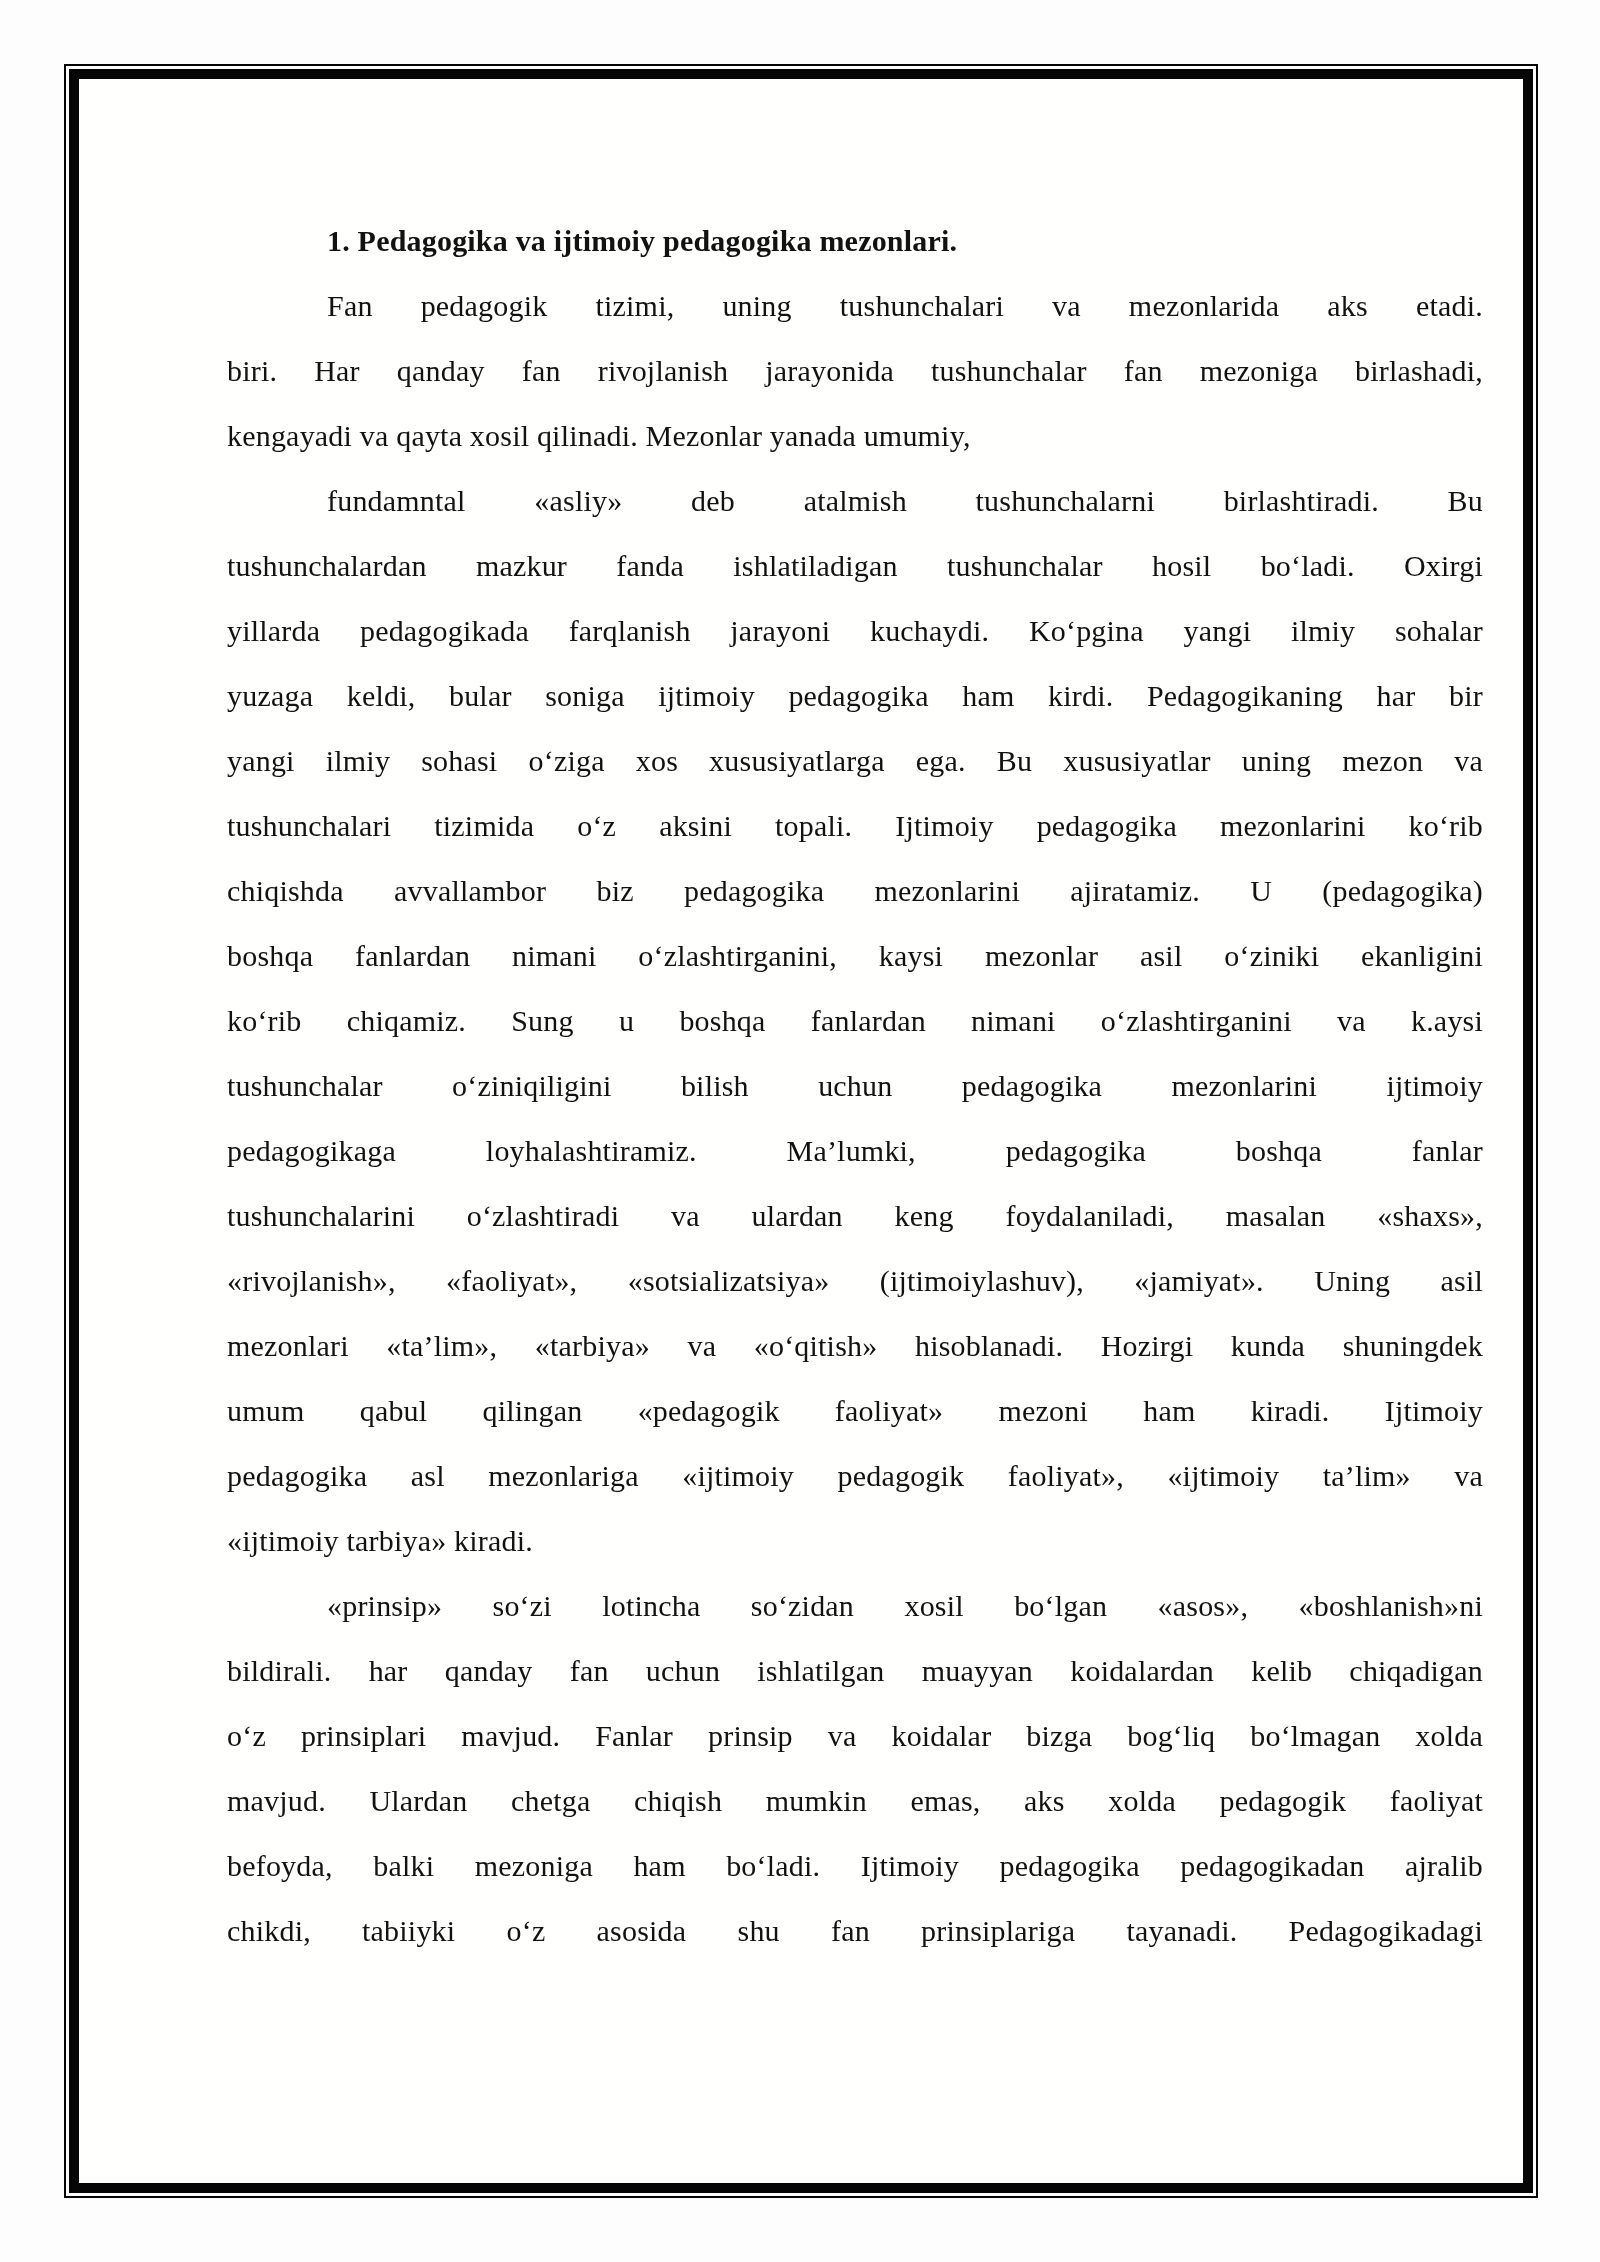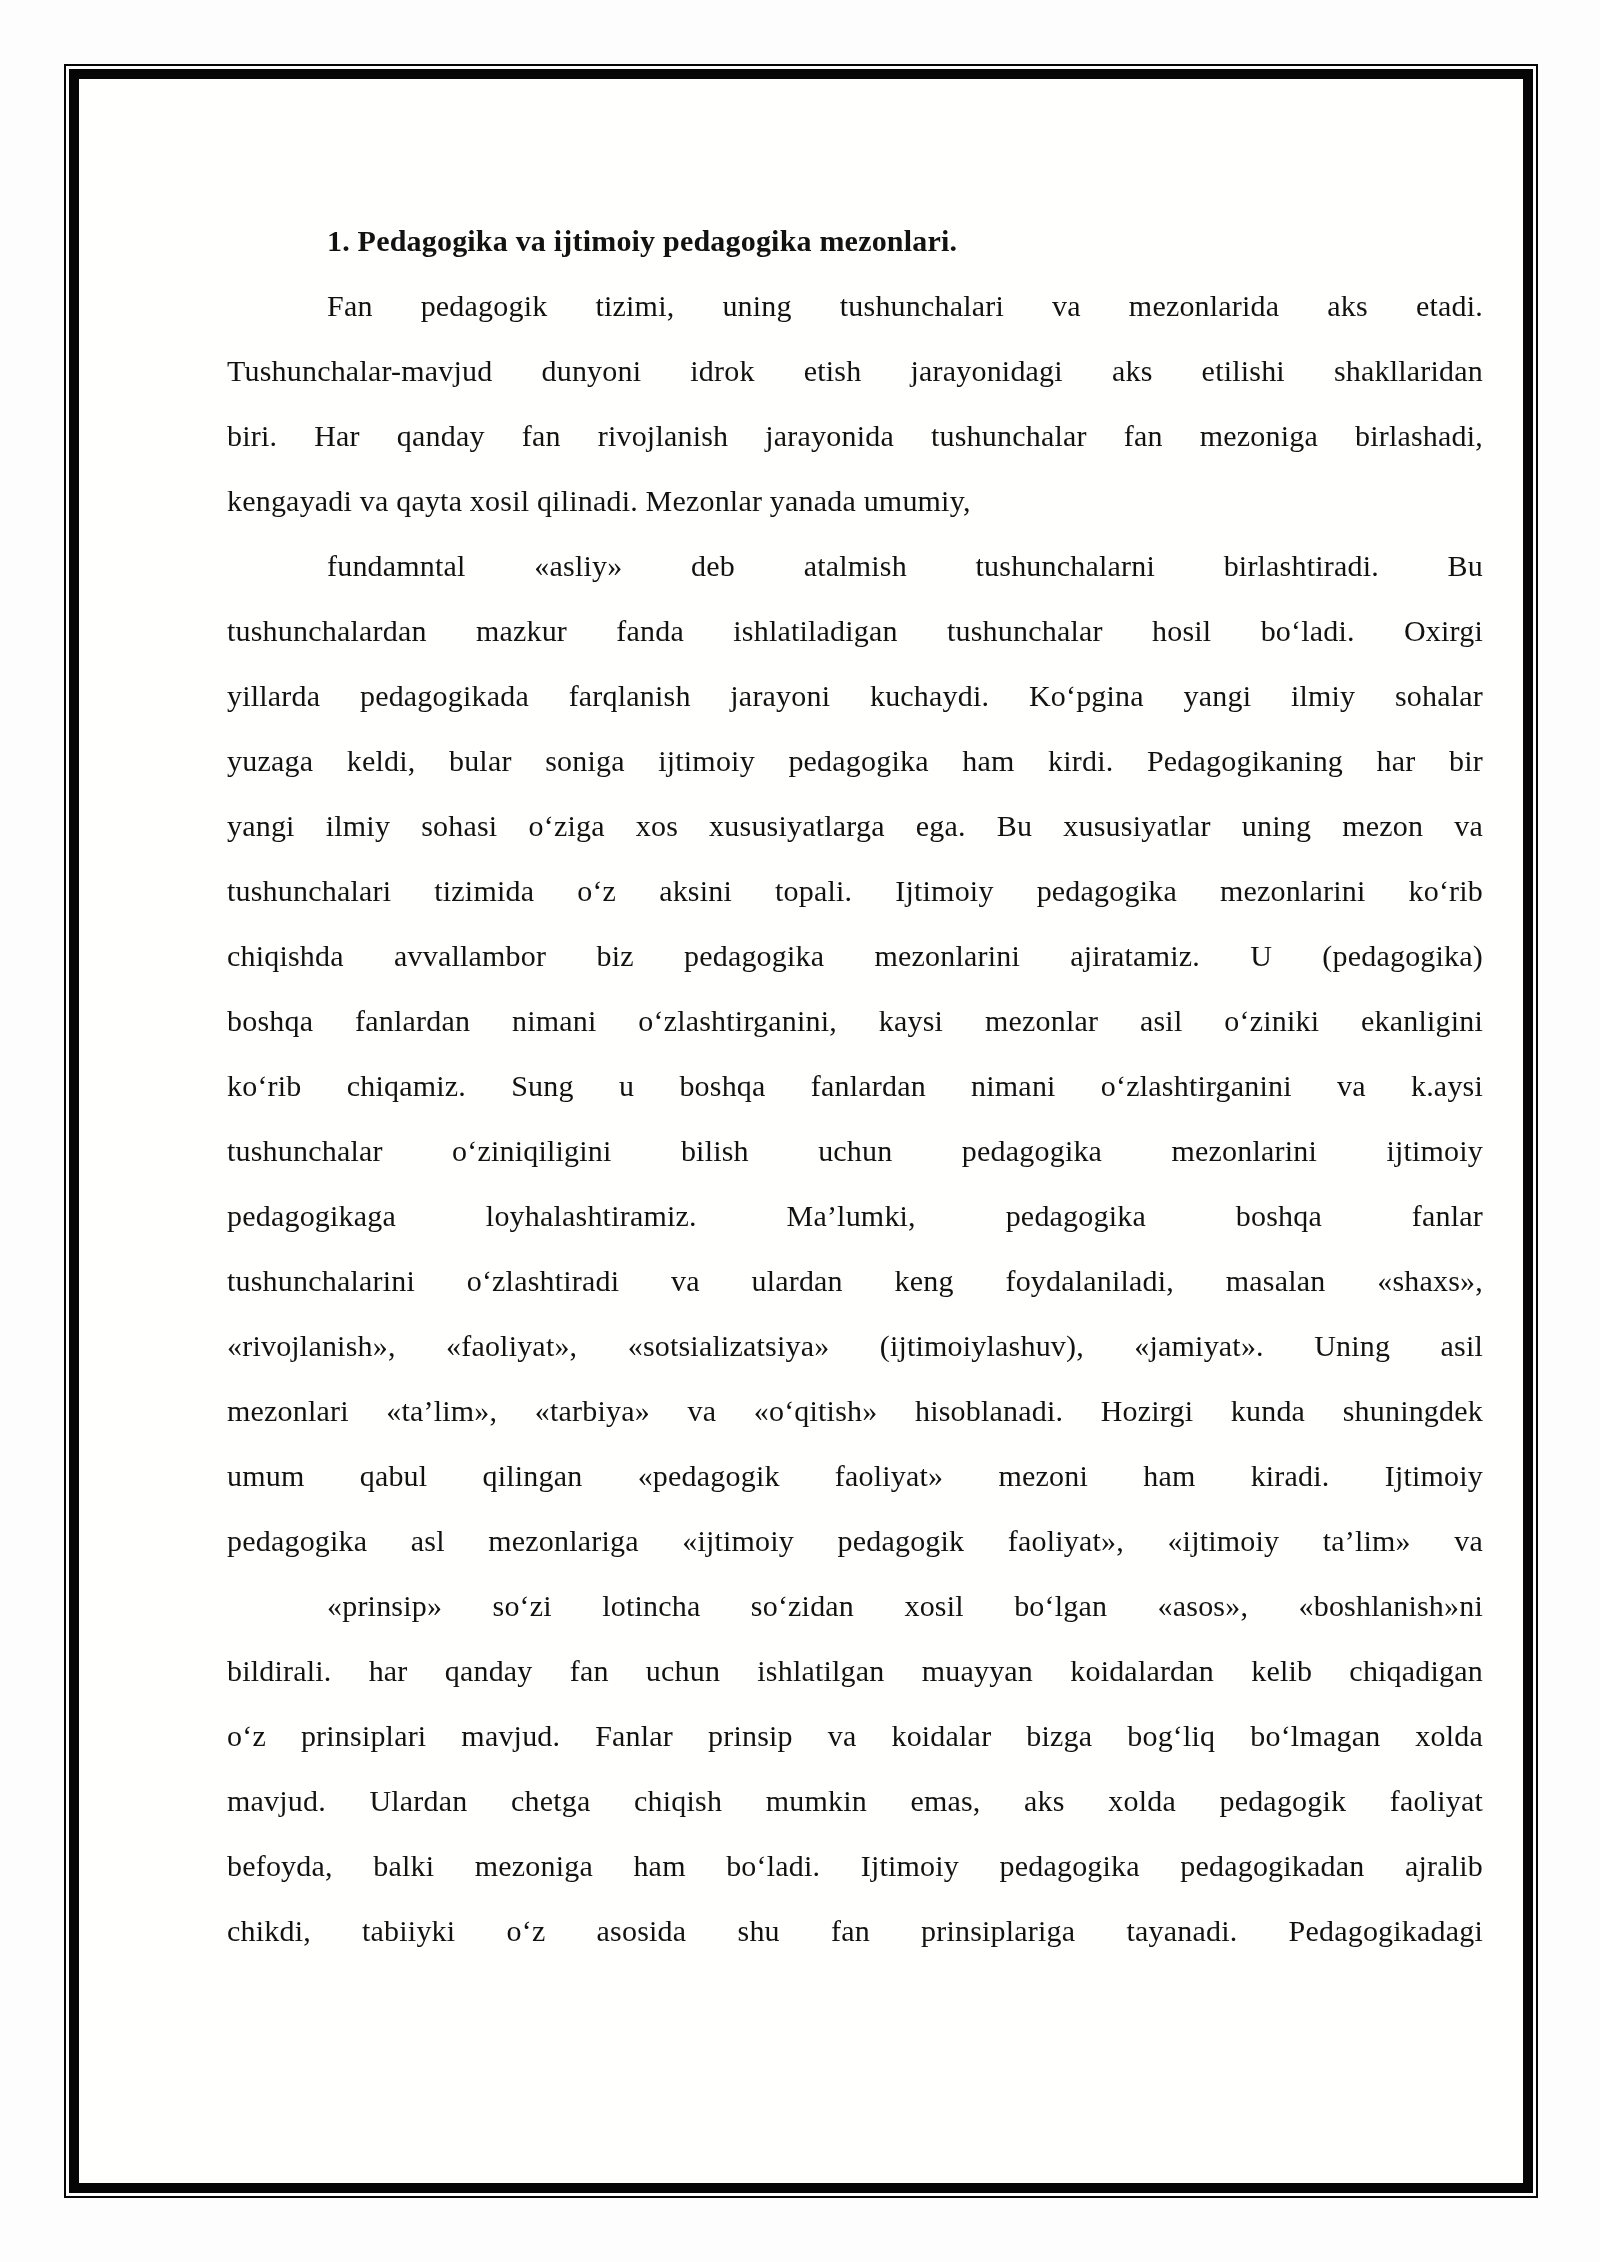--- a/index.html
+++ b/index.html
@@ -71,7 +71,6 @@
     <div class="hd">1. Pedagogika va ijtimoiy pedagogika mezonlari.</div>
 
     <div class="ln indent">Fan pedagogik tizimi, uning tushunchalari va mezonlarida aks etadi.</div>
-    <div class="ln">Tushunchalar-mavjud dunyoni idrok etish jarayonidagi aks etilishi shakllaridan</div>
     <div class="ln">biri. Har qanday fan rivojlanish jarayonida tushunchalar fan mezoniga birlashadi,</div>
     <div class="ln left">kengayadi va qayta xosil qilinadi. Mezonlar yanada umumiy,</div>
     <div class="ln indent">fundamntal «asliy» deb atalmish tushunchalarni birlashtiradi. Bu</div>

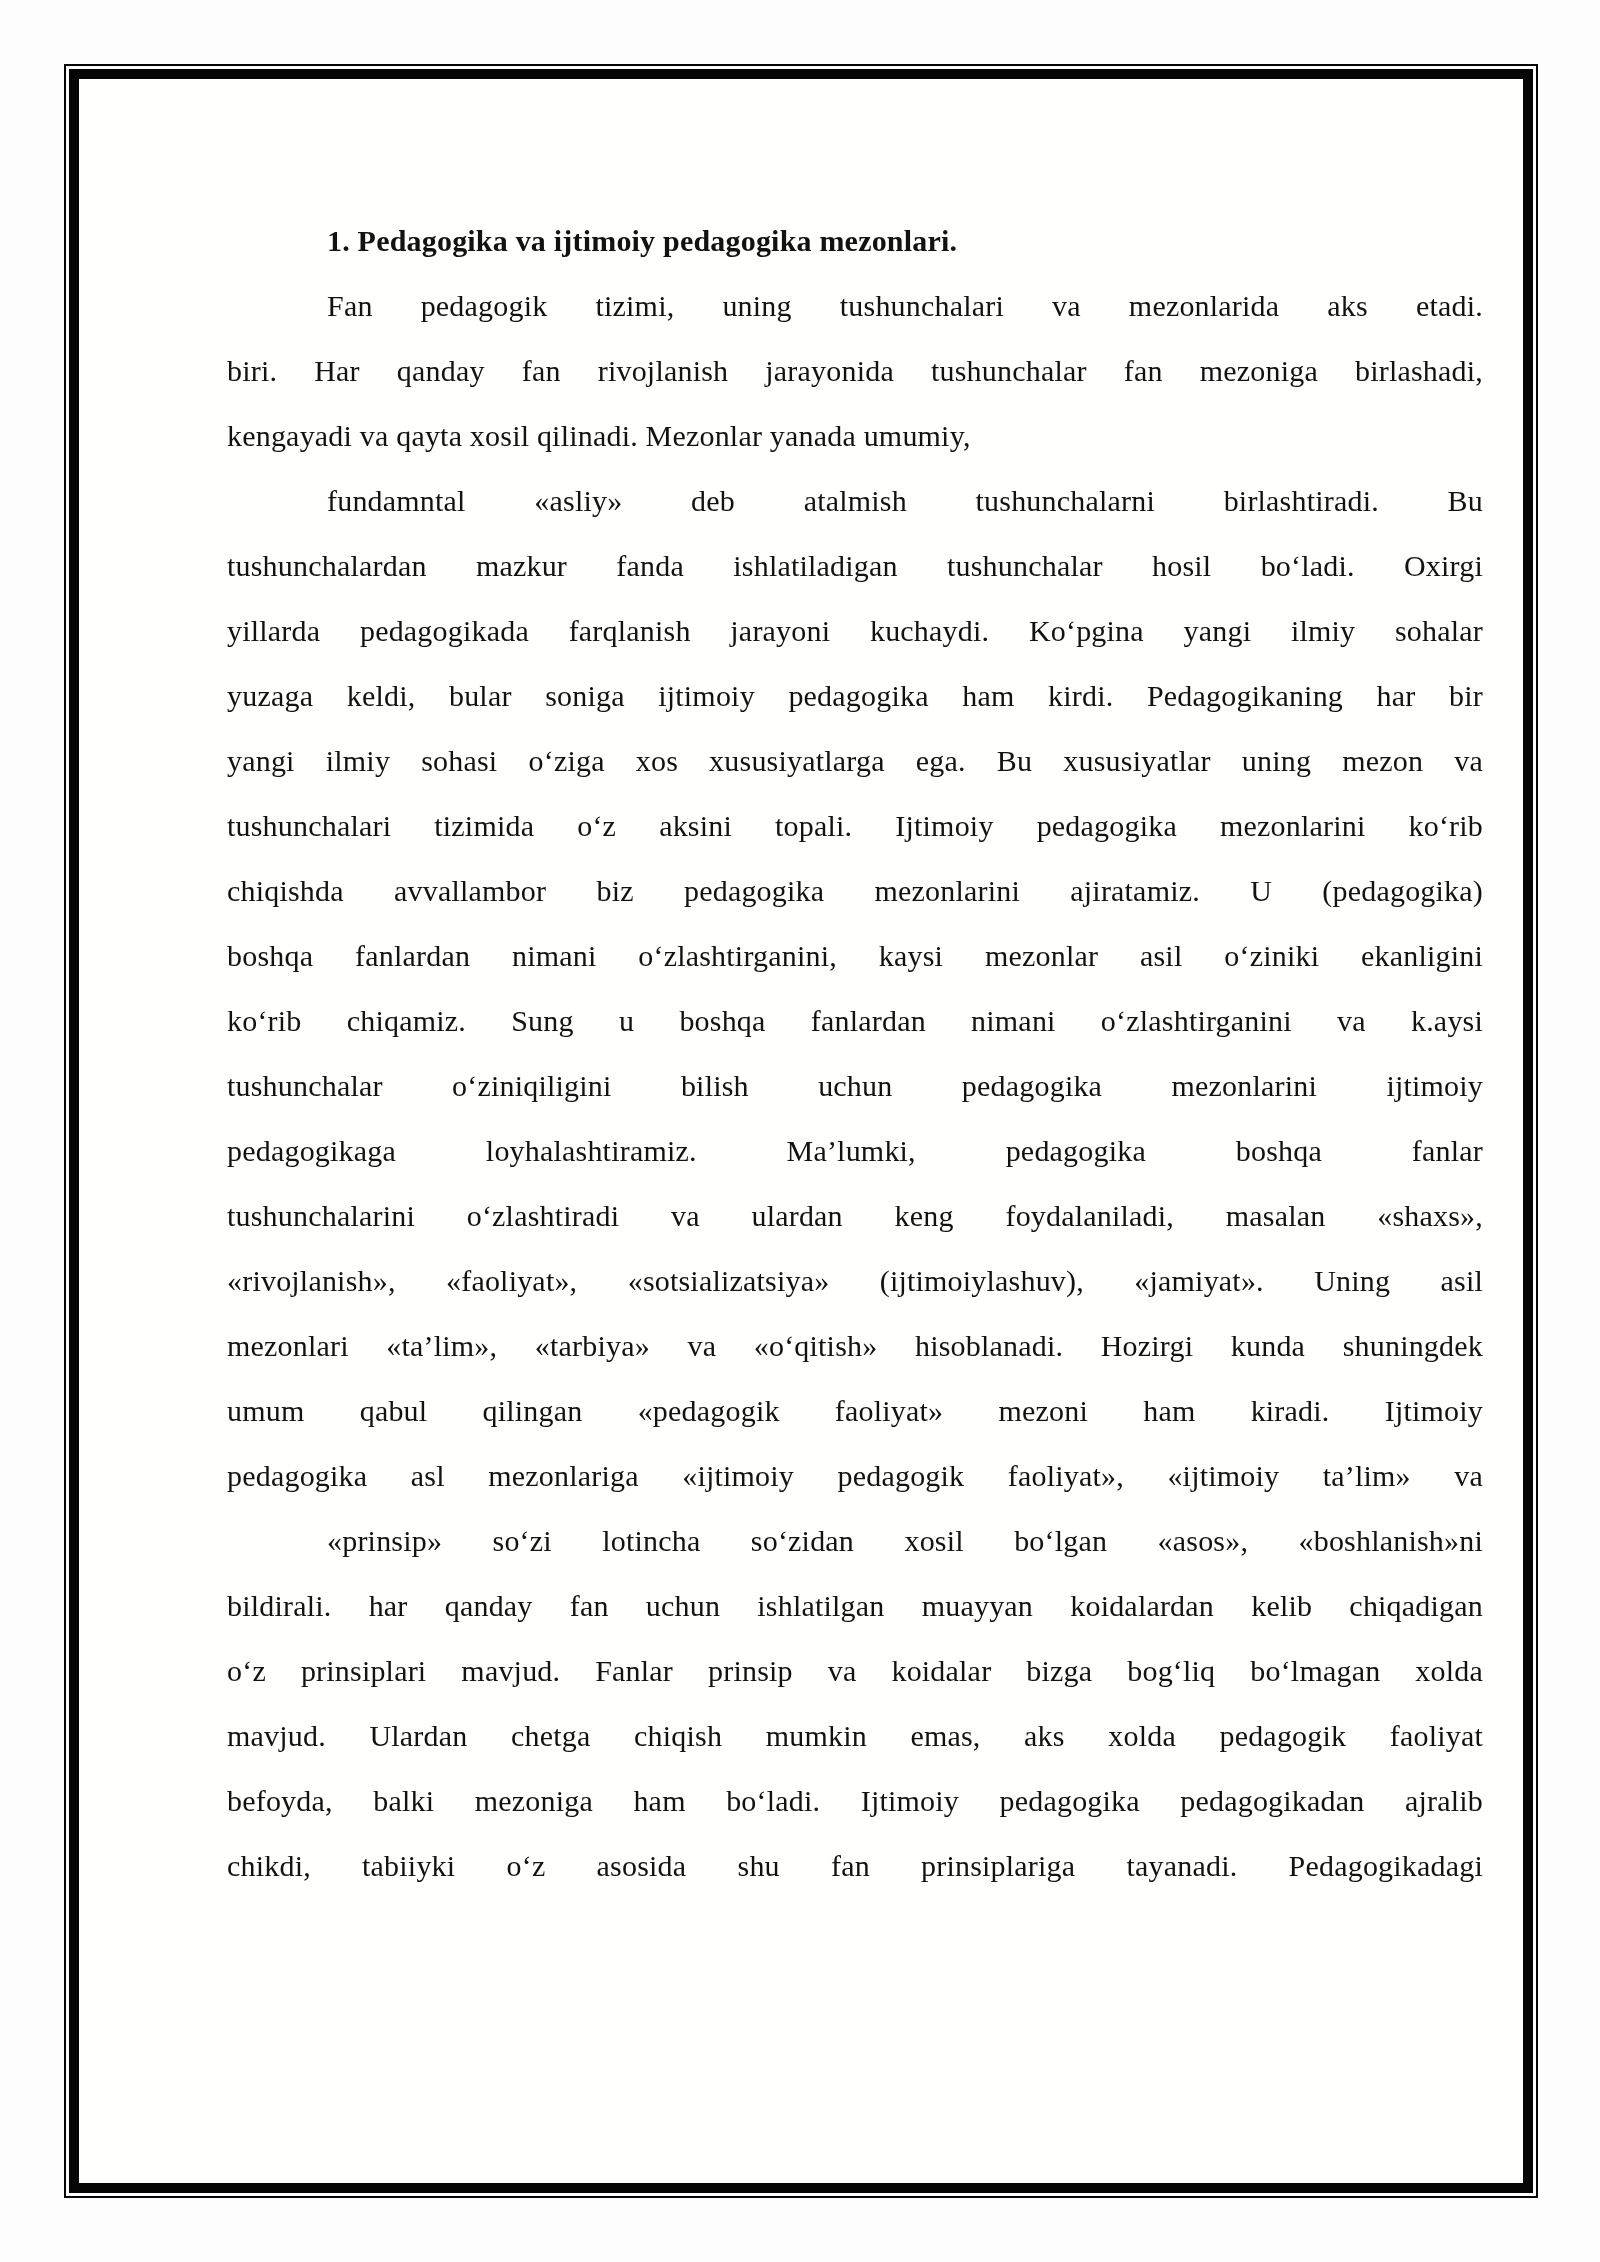--- a/index.html
+++ b/index.html
@@ -89,6 +89,7 @@
     <div class="ln">mezonlari «ta’lim», «tarbiya» va «o‘qitish» hisoblanadi. Hozirgi kunda shuningdek</div>
     <div class="ln">umum qabul qilingan «pedagogik faoliyat» mezoni ham kiradi. Ijtimoiy</div>
     <div class="ln">pedagogika asl mezonlariga «ijtimoiy pedagogik faoliyat», «ijtimoiy ta’lim» va</div>
+    <div class="ln left">«ijtimoiy tarbiya» kiradi.</div>
 
 
     <div class="ln indent">«prinsip» so‘zi lotincha so‘zidan xosil bo‘lgan «asos», «boshlanish»ni</div>

